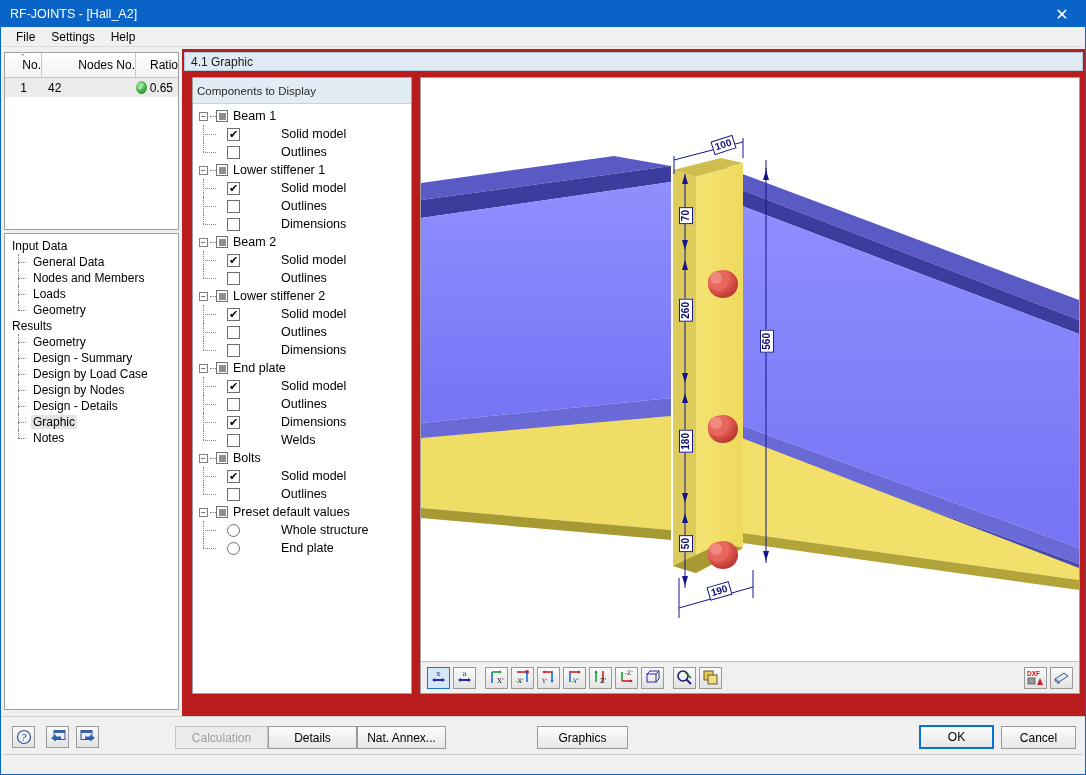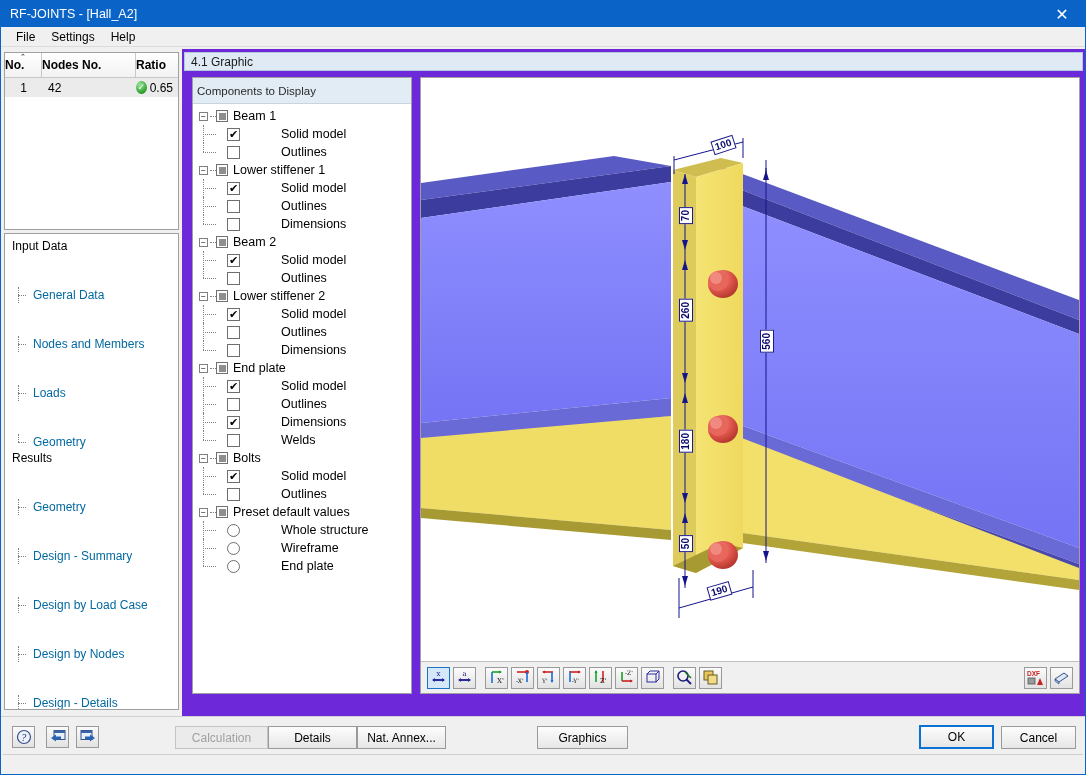--- a/index.html
+++ b/index.html
@@ -89,13 +89,12 @@
     border-bottom: 1px solid #c8c8c8;
   }
   .lth {
-    display: flex; align-items: center; justify-content: flex-start;
+    display: flex; align-items: center; justify-content: flex-end;
     font-size: 12px;
     color: #000;
     border-right: 1px solid #c8c8c8;
     position: relative;
     background: linear-gradient(#ffffff,#f2f2f2);
-    font-weight: bold;
   }
   .lth:last-child { border-right: none; }
   .lth.c0 { width: 37px; }

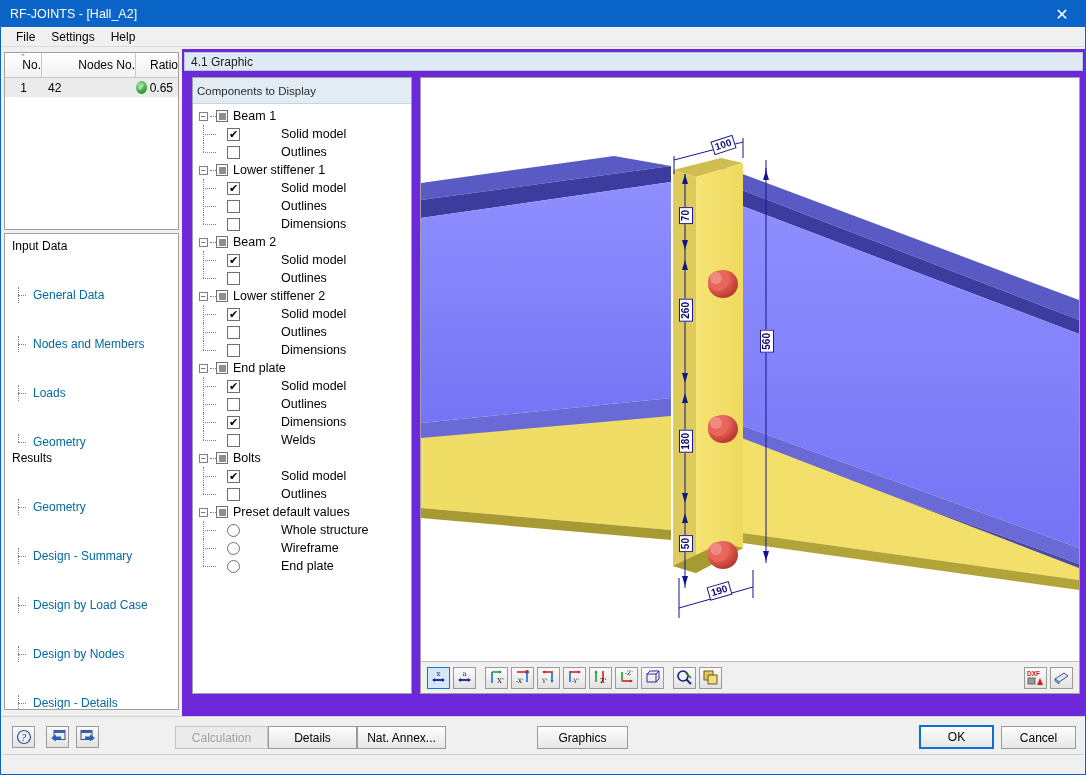--- a/index.html
+++ b/index.html
@@ -176,7 +176,7 @@
     position: absolute;
     left: 181px; top: 0;
     width: 905px; height: 667px;
-    background: #6d28d9;
+    background: #b91c1c;
     text-align: center;
   }
   .panelhdr {

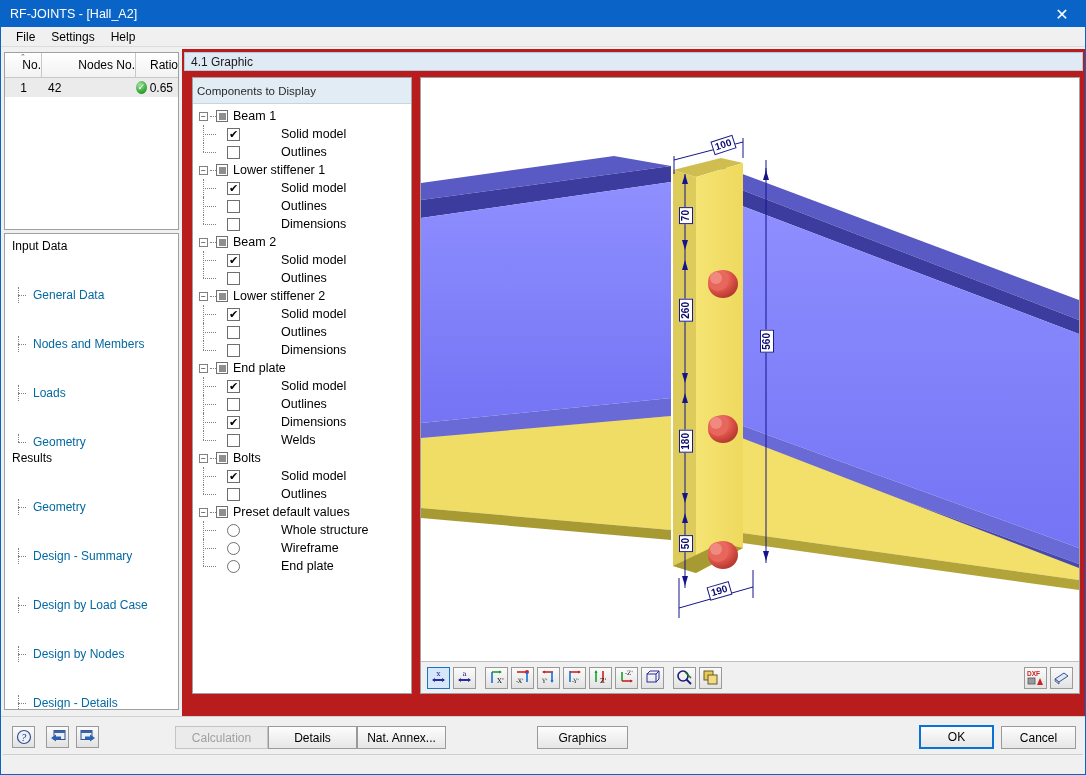--- a/index.html
+++ b/index.html
@@ -146,13 +146,12 @@
   }
   .navitem {
     font-size: 12px;
-    color: #0369a1;
+    color: #000000;
     padding: 1px 0 1px 0;
     margin-left: 6px;
     position: relative;
     padding-left: 15px;
     cursor: default;
-    margin-top: 33px;
   }
   .navitem:before {
     content: "";

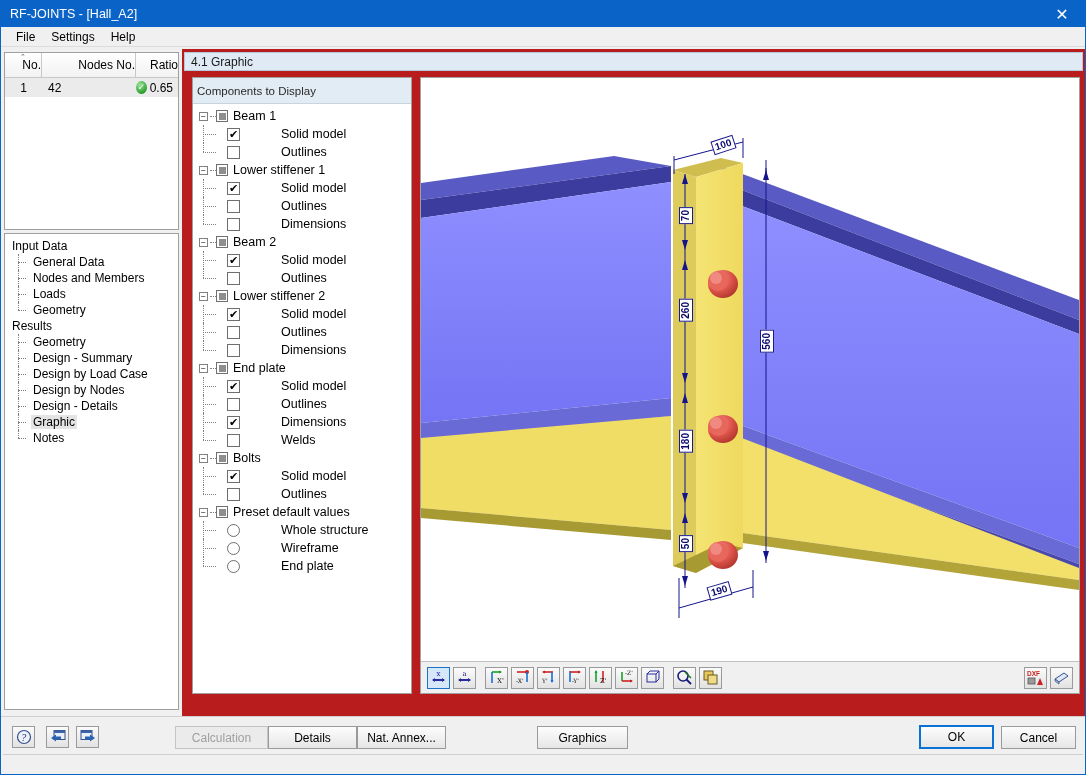--- a/index.html
+++ b/index.html
@@ -595,12 +595,6 @@
               <span class="hline"></span>
               <span class="rb"></span>
               <span class="tlabel">Whole structure</span>
-            </div>
-            <div class="tchild">
-              <span class="vline"></span>
-              <span class="hline"></span>
-              <span class="rb"></span>
-              <span class="tlabel">Wireframe</span>
             </div>
             <div class="tchild lastchild">
               <span class="vline"></span>

